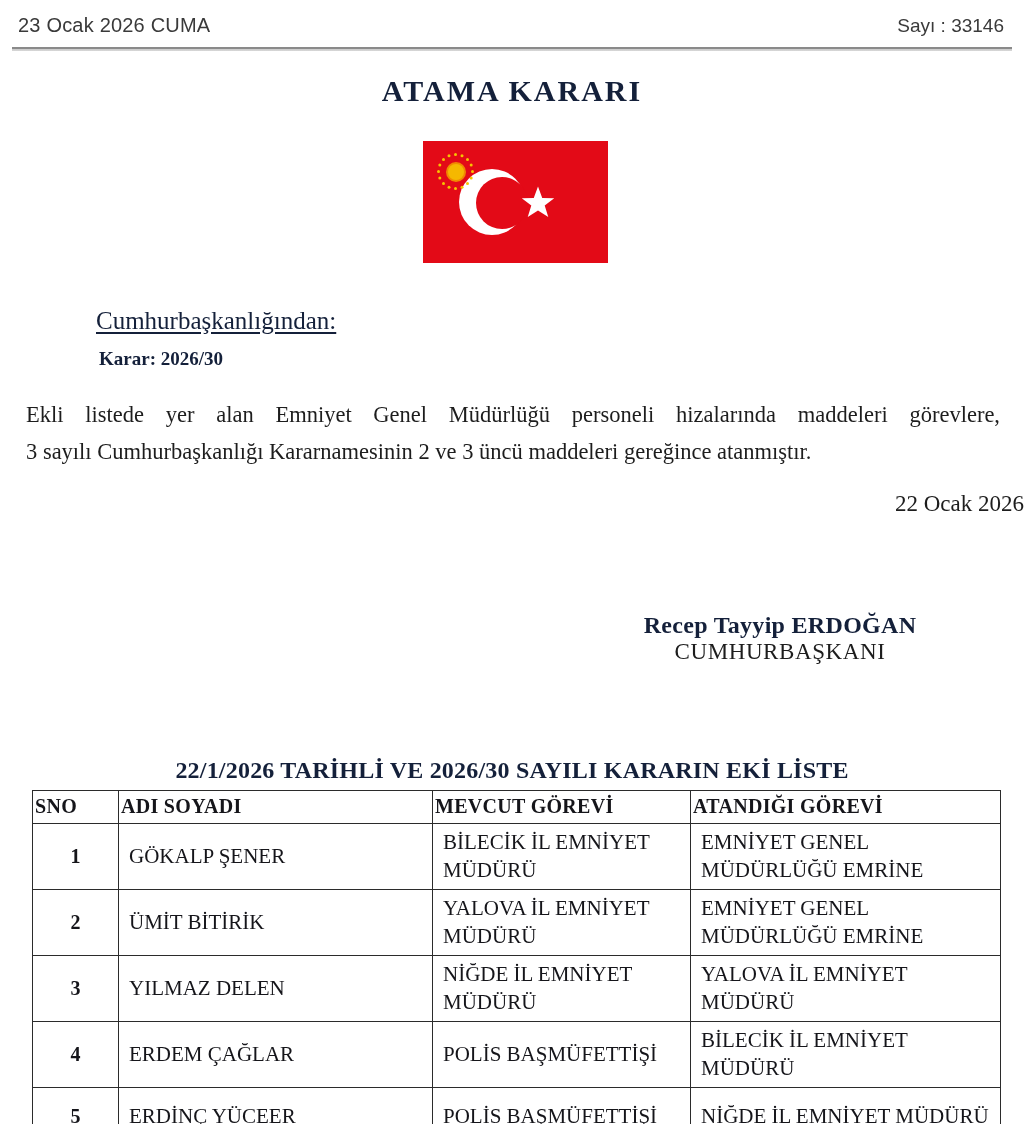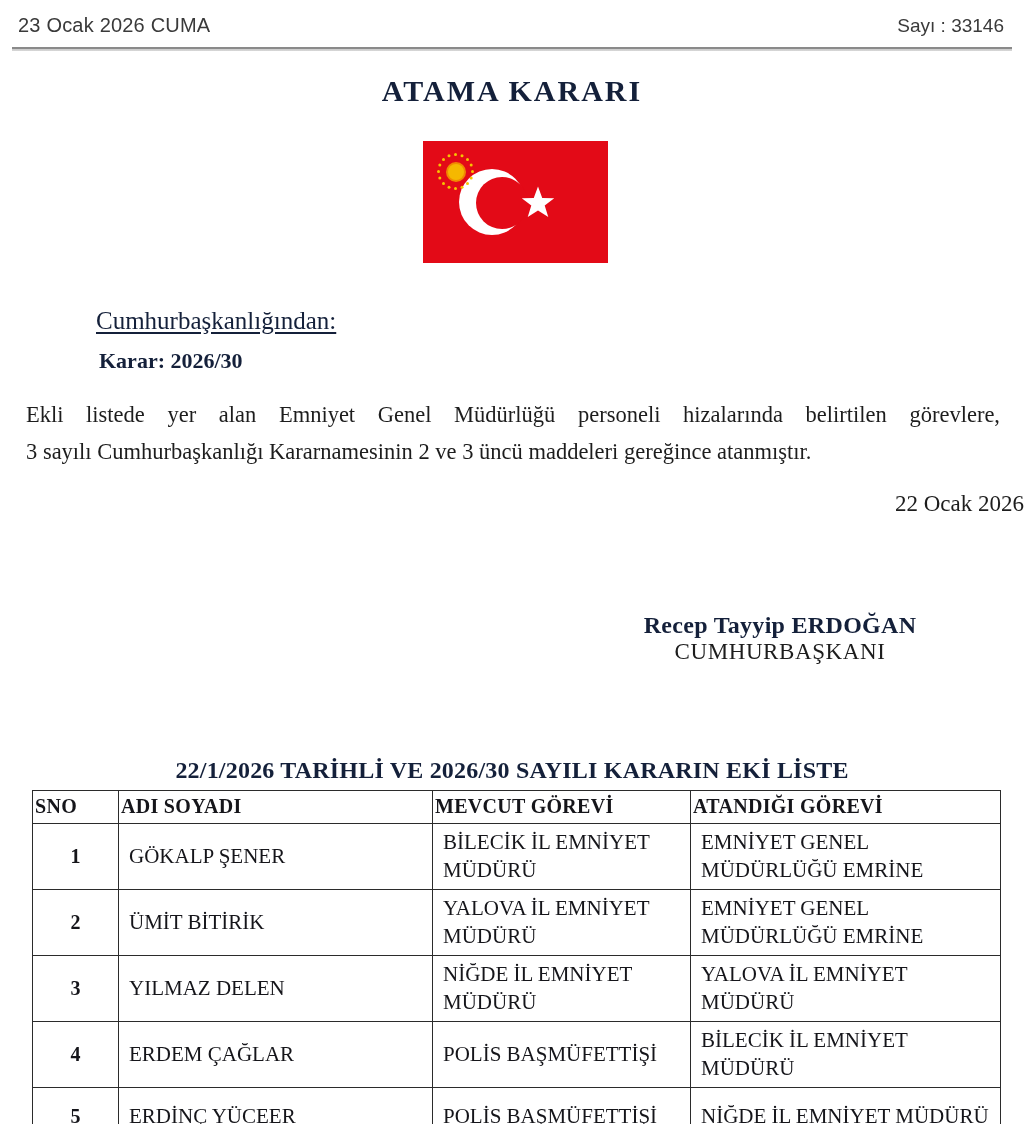--- a/index.html
+++ b/index.html
@@ -130,7 +130,7 @@
   .decision-no {
     position: absolute;
     left: 99px; top: 348px;
-    font-size: 22px;
+    font-size: 19px;
     font-weight: bold;
     color: #14203a;
   }

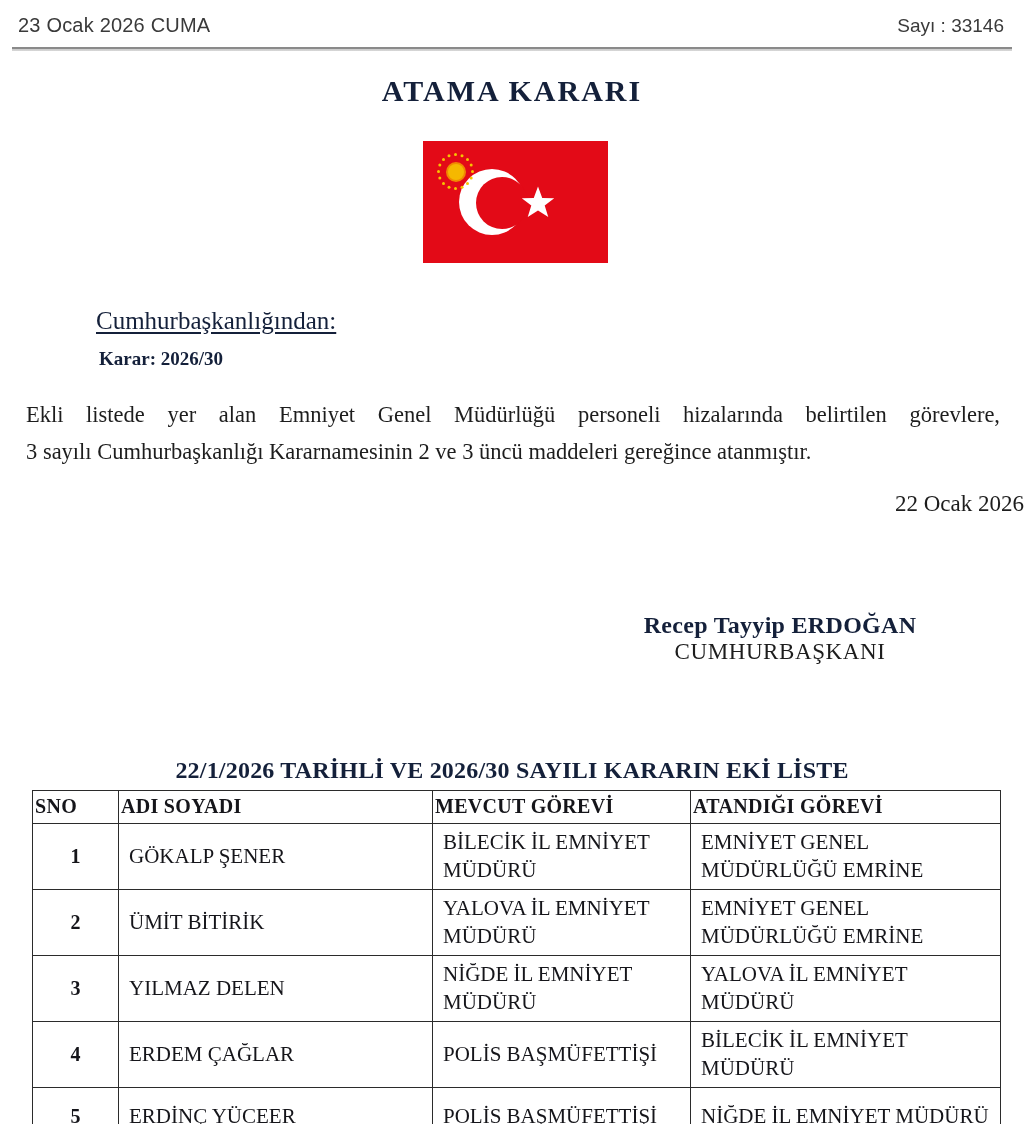--- a/index.html
+++ b/index.html
@@ -264,7 +264,7 @@
 <div class="decision-no">Karar: 2026/30</div>
 
 <div class="body-paragraph">
-  <span class="l1">Ekli listede yer alan Emniyet Genel Müdürlüğü personeli hizalarında belirtilen görevlere,</span>
+  <span class="l1">Ekli listede yer alan Emniyet Genel Müdürlüğü personeli hizalarında maddeleri görevlere,</span>
   <span class="l2">3 sayılı Cumhurbaşkanlığı Kararnamesinin 2 ve 3 üncü maddeleri gereğince atanmıştır.</span>
 </div>
 

